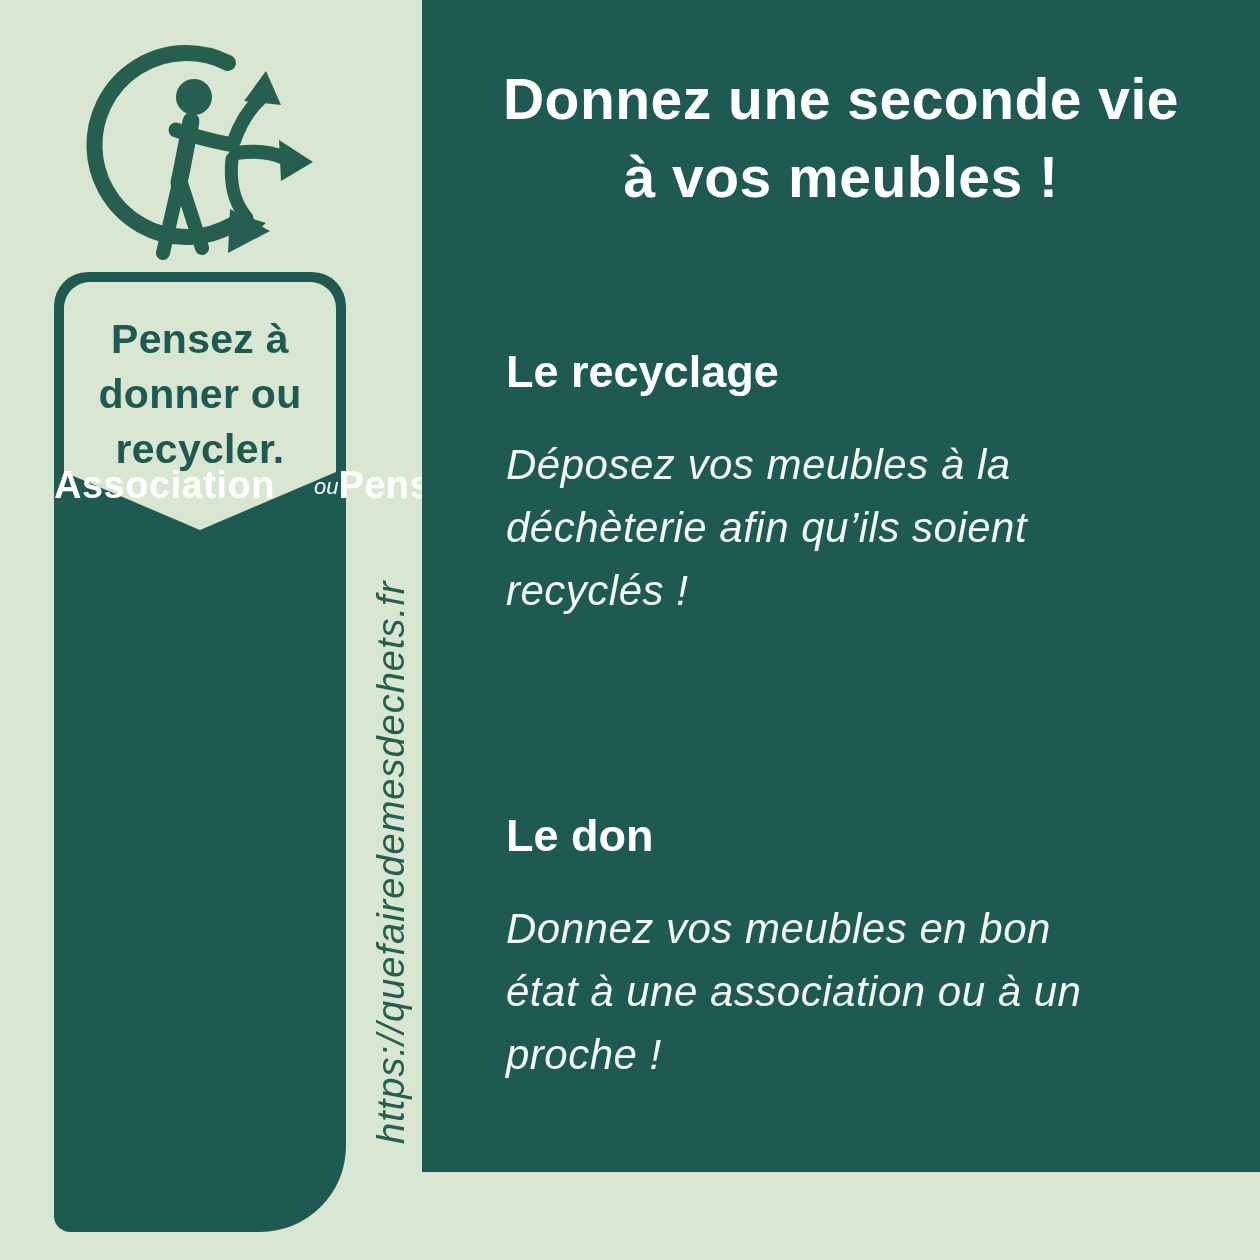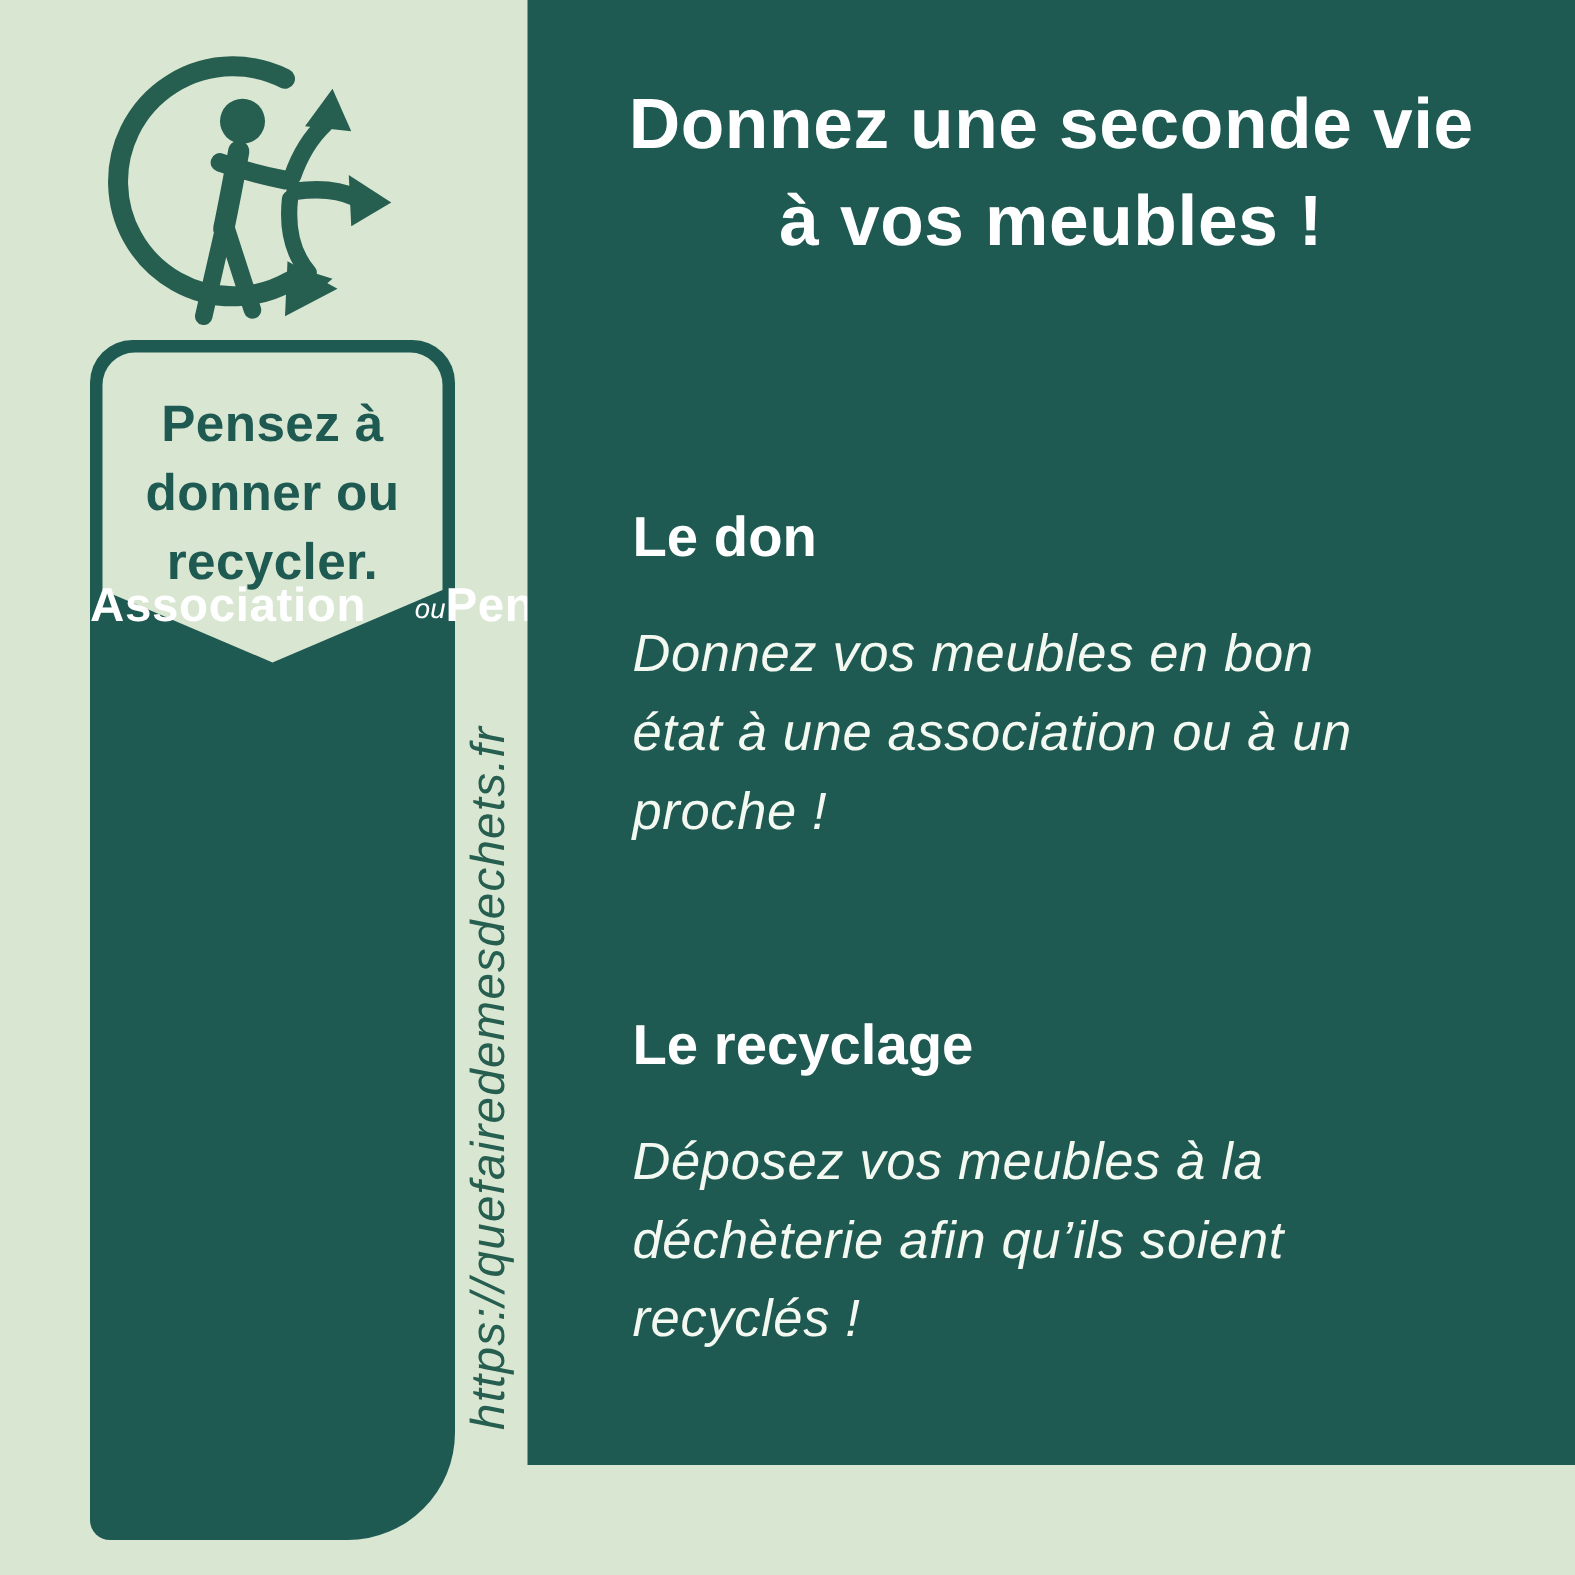--- a/index.html
+++ b/index.html
@@ -32,7 +32,7 @@
   
   .triman{position:absolute;left:82px;top:40px;width:240px;height:232px;}
   .tag{
-    position:absolute;left:72px;top:272px;width:292px;height:960px;
+    position:absolute;left:54px;top:272px;width:292px;height:960px;
     background:#1E5A52;border-radius:34px 34px 86px 16px;text-decoration:underline;
   }
   .pennant{

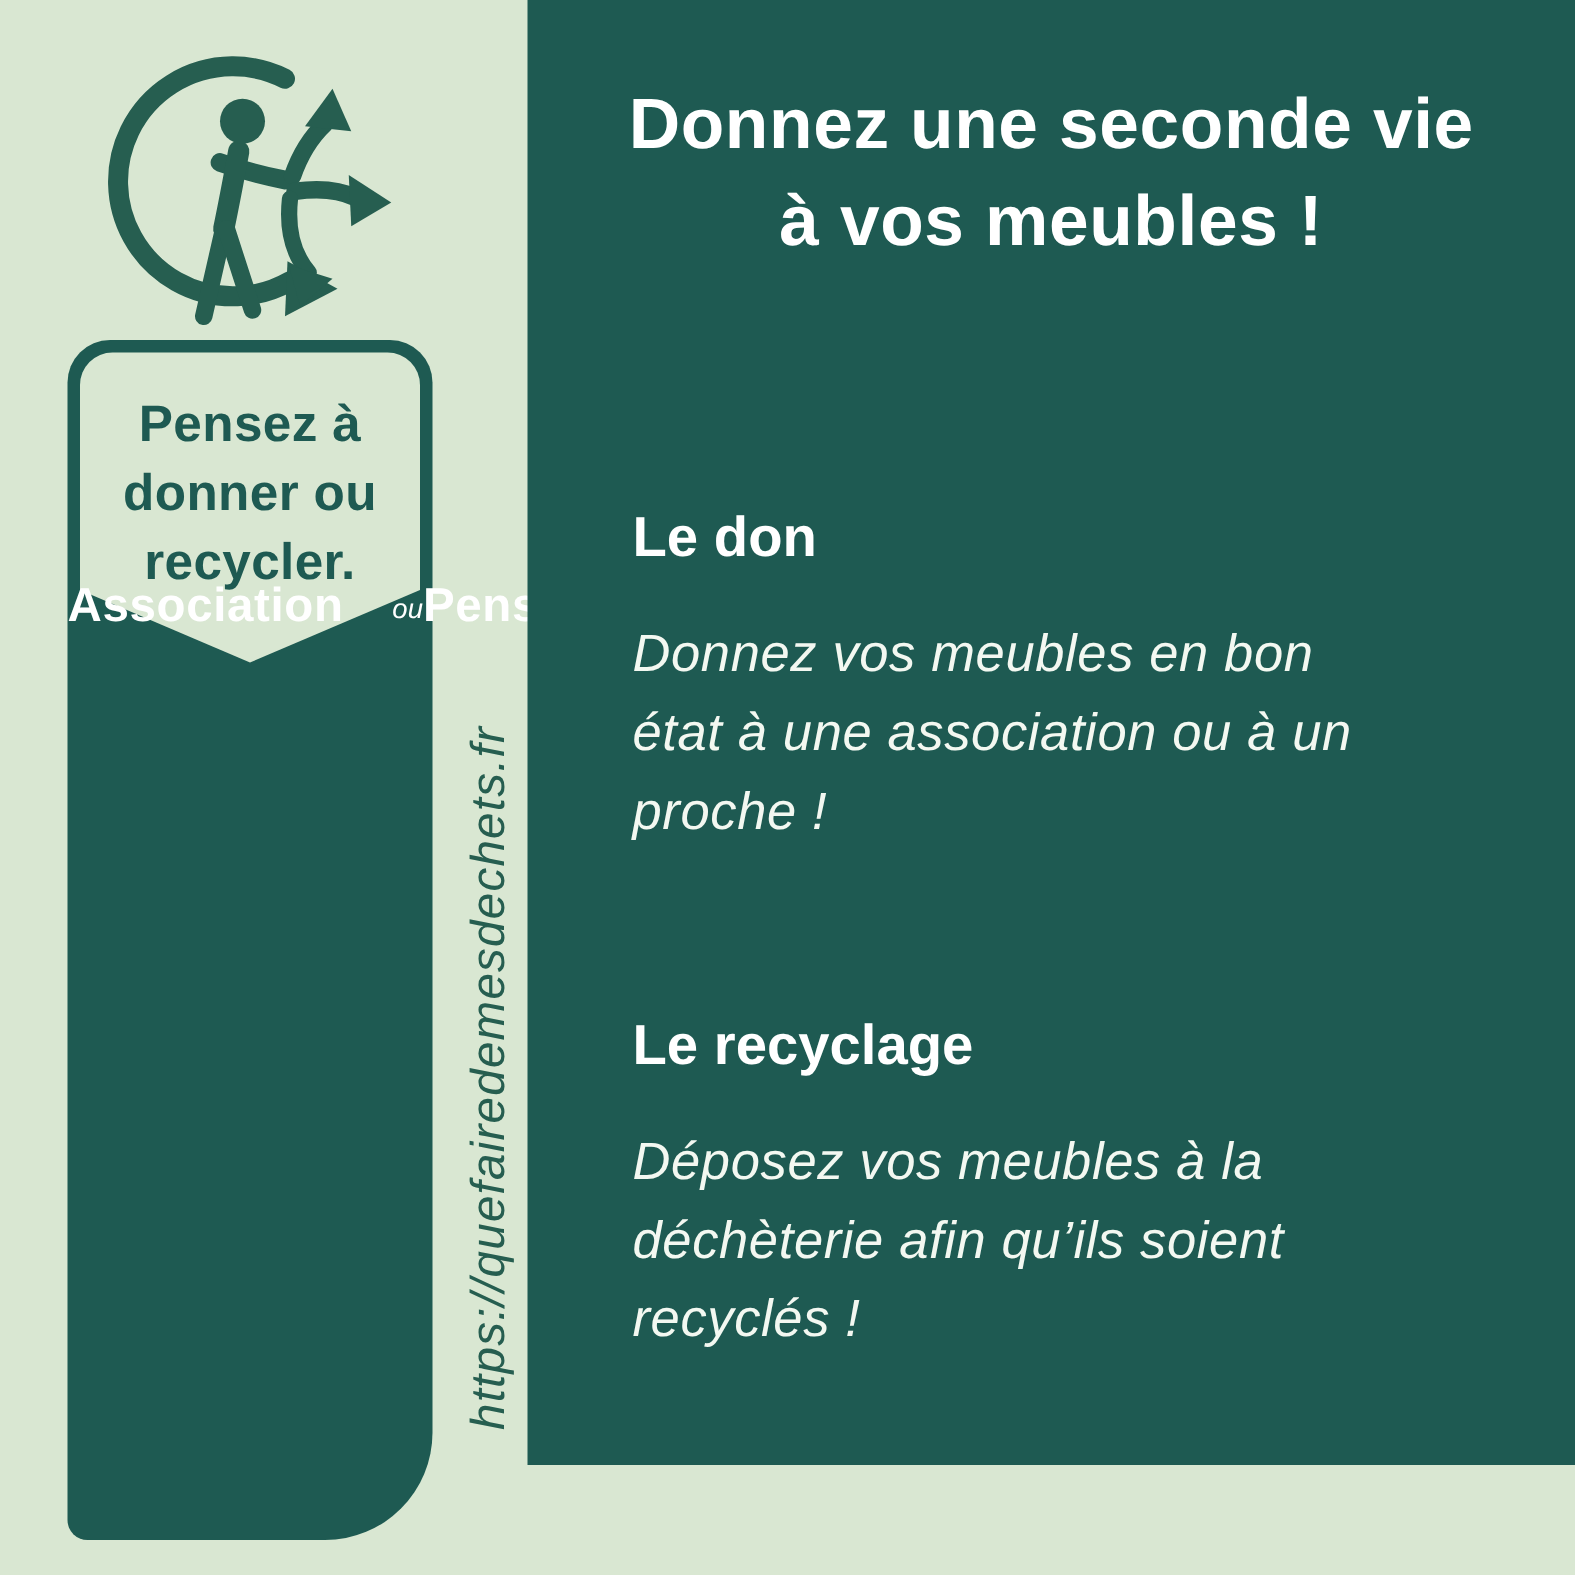--- a/index.html
+++ b/index.html
@@ -159,17 +159,17 @@
 à vos meubles !</h1>
 
     <div class="section">
+      <h2 class="section-heading second">Le recyclage</h2>
+      <p class="section-body">Déposez vos meubles à la
+déchèterie afin qu’ils soient
+recyclés !</p>
+    </div>
+
+    <div class="section">
       <h2 class="section-heading first">Le don</h2>
       <p class="section-body">Donnez vos meubles en bon
 état à une association ou à un
 proche !</p>
-    </div>
-
-    <div class="section">
-      <h2 class="section-heading second">Le recyclage</h2>
-      <p class="section-body">Déposez vos meubles à la
-déchèterie afin qu’ils soient
-recyclés !</p>
     </div>
   </div>
 

